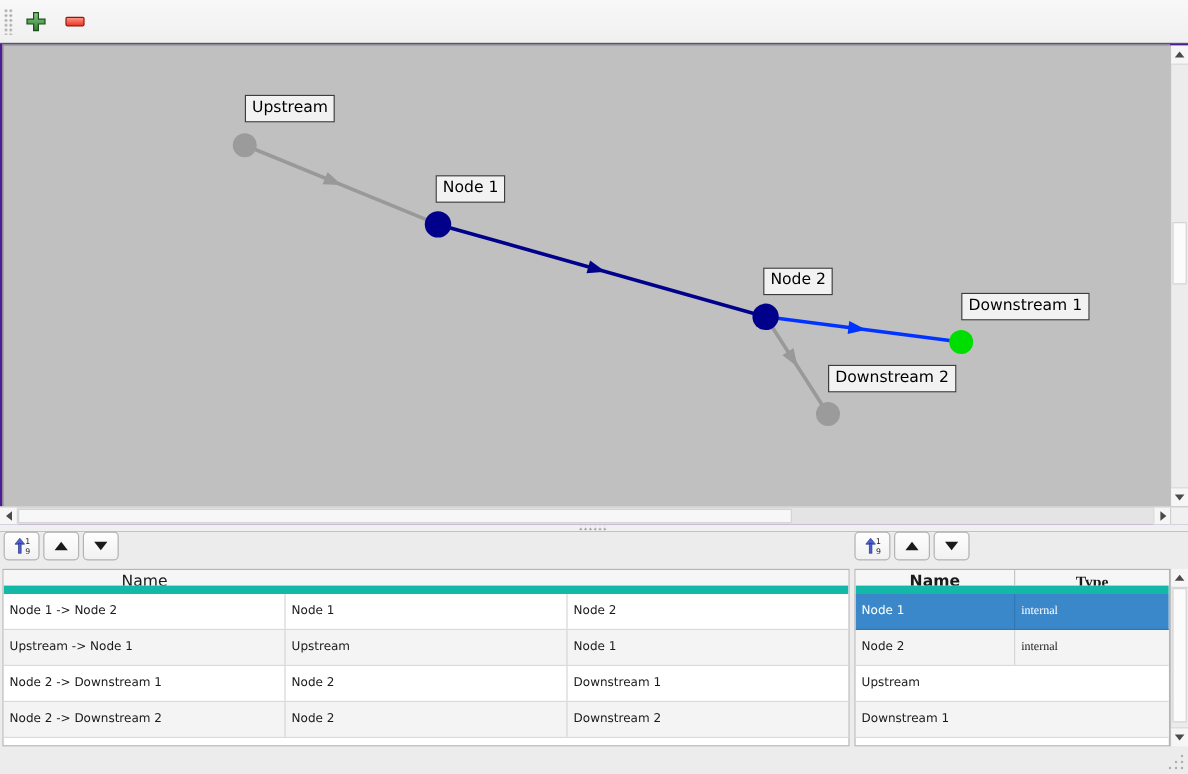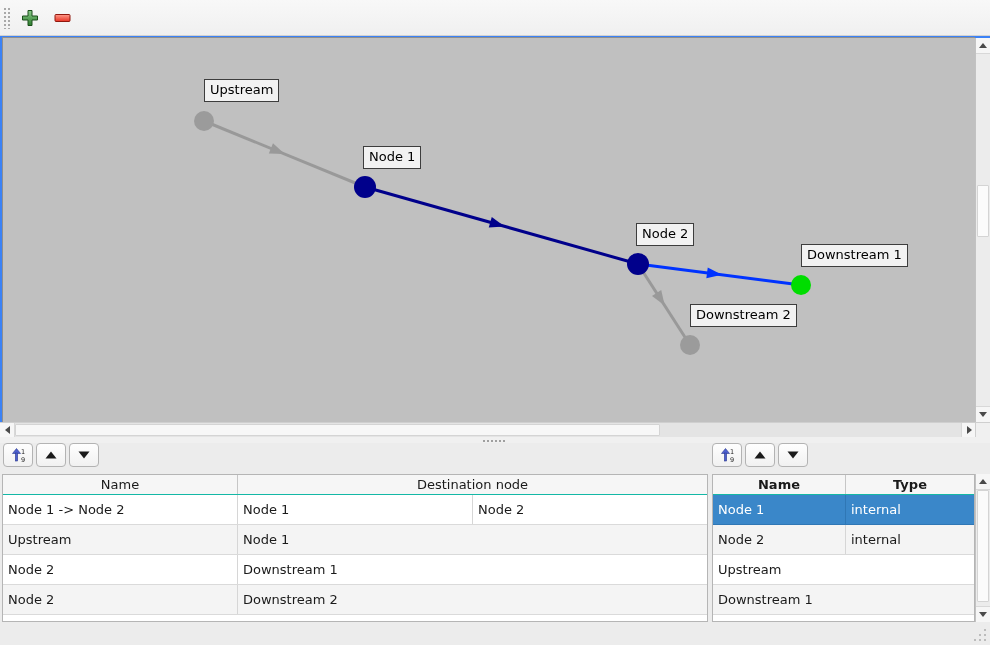--- a/index.html
+++ b/index.html
@@ -3,7 +3,7 @@
 <meta charset="utf-8">
 <style>
   html,body{margin:0;padding:0;background:#ececec;font-family:"DejaVu Sans","Liberation Sans",sans-serif;}
-  .window{position:relative;width:990px;height:645px;background:#3b82f6;overflow:hidden;}
+  .window{position:relative;width:990px;height:645px;background:#4c1d95;overflow:hidden;}
 
   
   .toolbar{position:absolute;left:0;top:0;width:990px;height:36px;

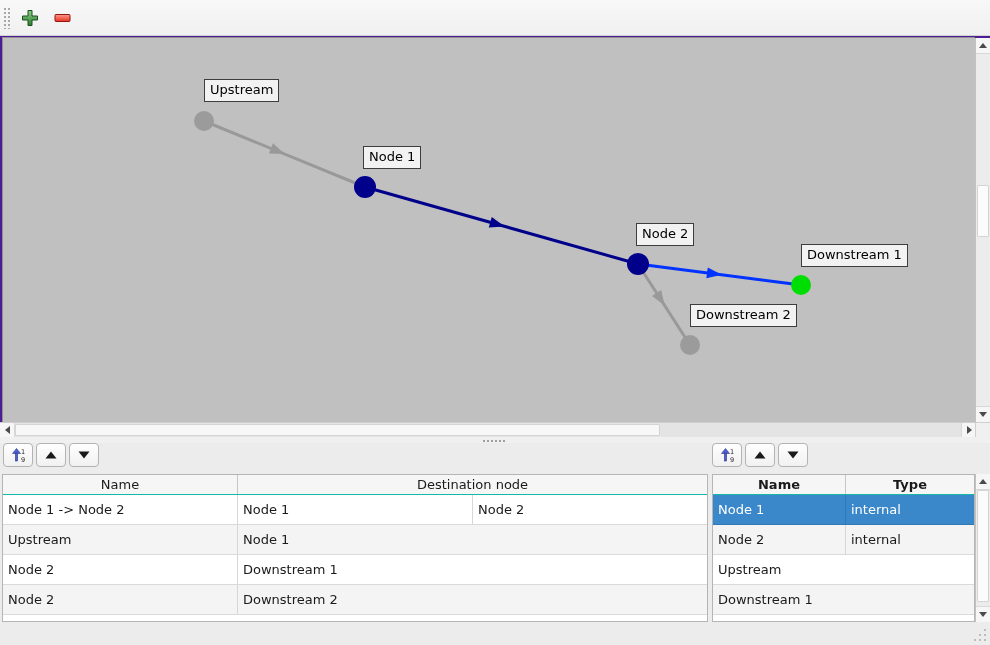--- a/index.html
+++ b/index.html
@@ -61,7 +61,7 @@
   .gtable{position:absolute;top:31px;background:#fff;border:1px solid #b5b5b5;box-sizing:border-box;overflow:hidden;}
   #edge-table{left:2px;width:706px;height:148px;}
   #node-table{left:712px;width:263px;height:148px;}
-  .thead{display:flex;height:20px;background:#f6f6f6;border-bottom:1px solid #14b8a6;box-sizing:border-box;align-items:center;}
+  .thead{display:flex;height:20px;background:#f6f6f6;border-bottom:7px solid #14b8a6;box-sizing:border-box;}
   .hcell{font-size:13px;color:#1a1a1a;text-align:center;line-height:19px;border-right:1px solid #c6c6c6;box-sizing:border-box;overflow:hidden;}
   .hcell:last-child{border-right:none;}
   #node-table .hcell{font-weight:bold;}

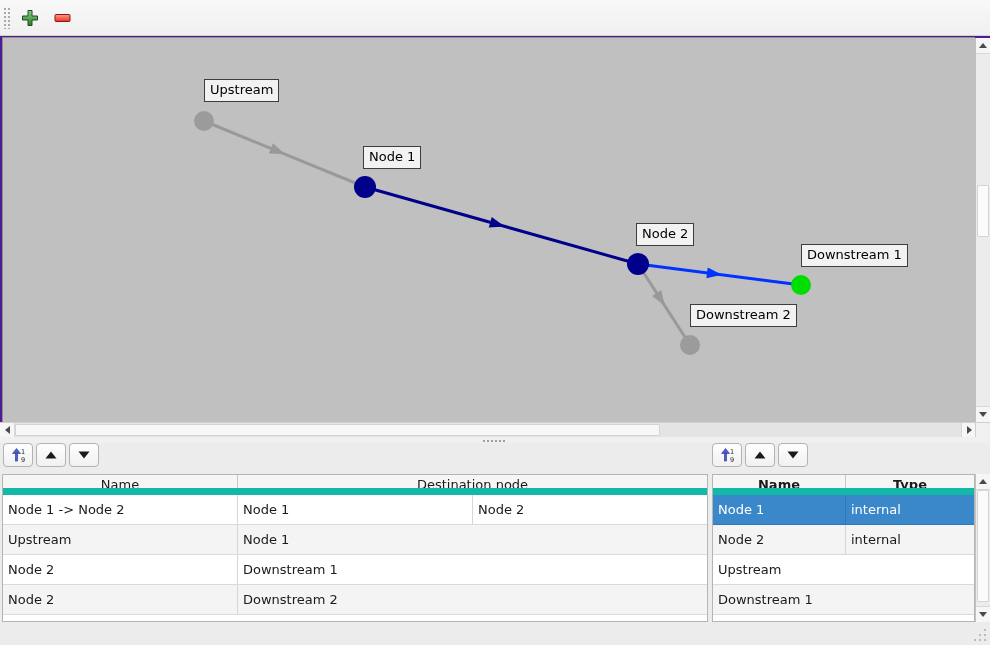--- a/index.html
+++ b/index.html
@@ -203,7 +203,6 @@
     <div class="gtable" id="edge-table">
       <div class="thead">
           <div class="hcell c0">Name</div>
-          <div class="hcell c2">Destination node</div>
         </div>
       <div class="tbody">
           <div class="trow">

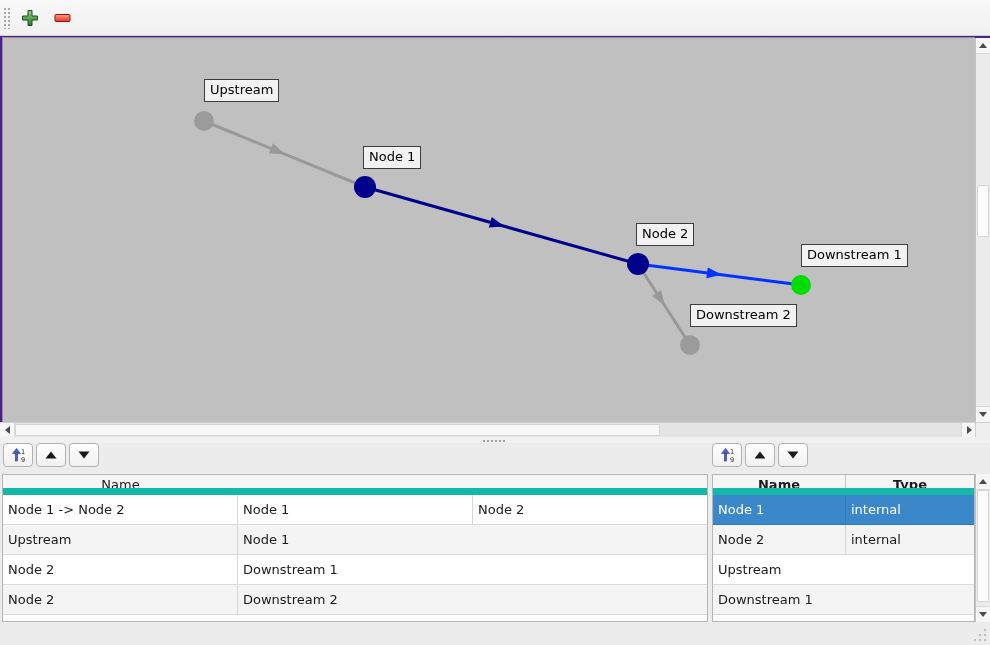--- a/index.html
+++ b/index.html
@@ -72,7 +72,7 @@
   .trow.selected{background:#3a87c9;border-bottom:1px solid #2f77b5;}
   .trow.selected .tcell{color:#fff;border-right-color:#2f77b5;}
   #edge-table .c0{width:235px;} #edge-table .c1{width:235px;} #edge-table .c2{flex:1;}
-  #node-table .c0{width:133px;} #node-table .c1{flex:1;}
+  #node-table .c0{width:133px;} #node-table .c1{flex:1;font-family:Liberation Serif, serif;}
 
   
   .resize-grip{position:absolute;left:973px;top:626px;width:15px;height:17px;}

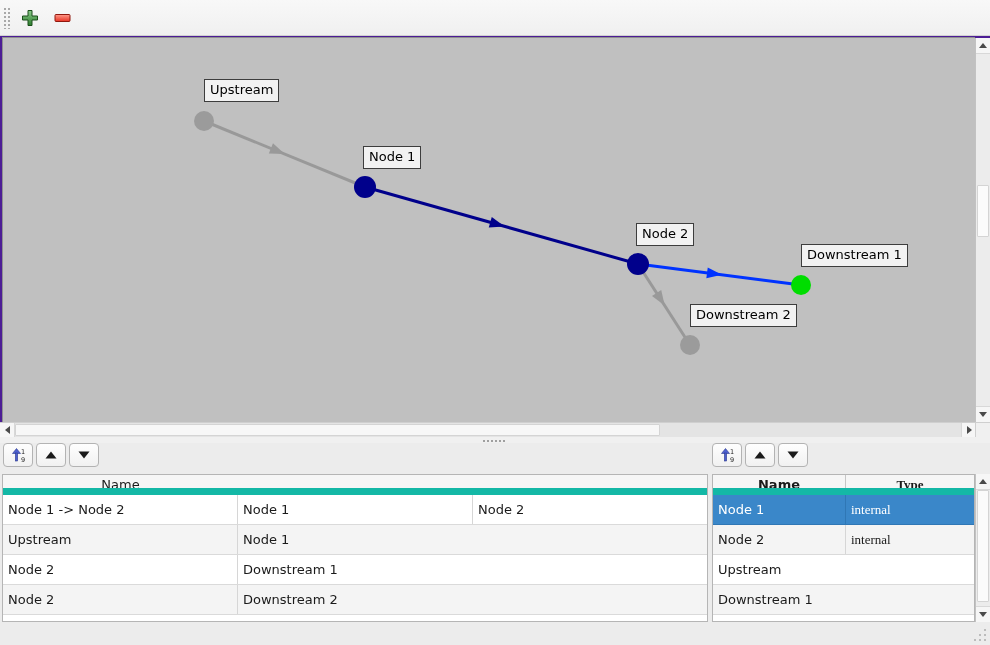--- a/index.html
+++ b/index.html
@@ -67,7 +67,7 @@
   #node-table .hcell{font-weight:bold;}
   .trow{display:flex;height:30px;box-sizing:border-box;border-bottom:1px solid #dadada;background:#fff;}
   .trow.alt{background:#f4f4f4;}
-  .tcell{font-size:13px;color:#1a1a1a;line-height:29px;padding-left:5px;border-right:1px solid #d6d6d6;box-sizing:border-box;white-space:nowrap;overflow:hidden;}
+  .tcell{font-size:10px;color:#1a1a1a;line-height:29px;padding-left:5px;border-right:1px solid #d6d6d6;box-sizing:border-box;white-space:nowrap;overflow:hidden;}
   .tcell:last-child{border-right:none;}
   .trow.selected{background:#3a87c9;border-bottom:1px solid #2f77b5;}
   .trow.selected .tcell{color:#fff;border-right-color:#2f77b5;}

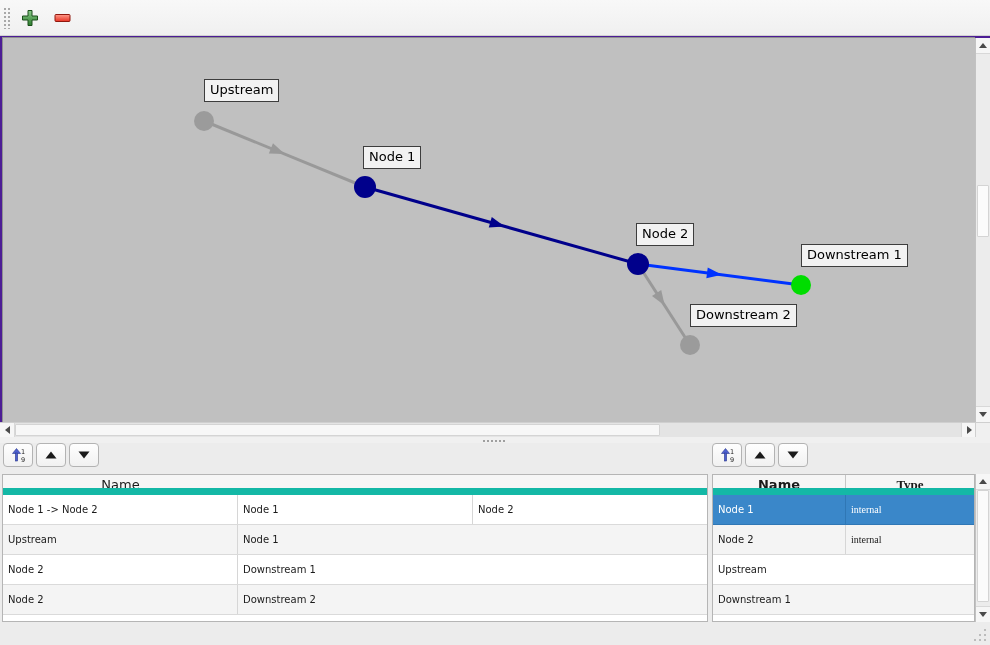--- a/index.html
+++ b/index.html
@@ -211,6 +211,7 @@
             <div class="tcell c2">Node 2</div>
           </div>
           <div class="trow alt">
+            <div class="tcell c0">Upstream -&gt; Node 1</div>
             <div class="tcell c1">Upstream</div>
             <div class="tcell c2">Node 1</div>
           </div>

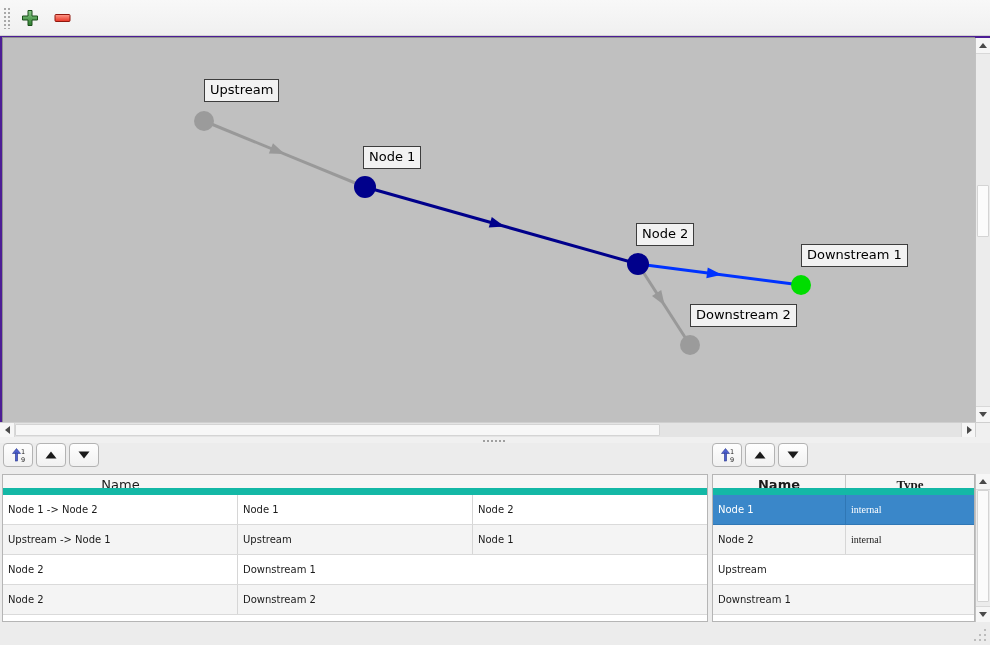--- a/index.html
+++ b/index.html
@@ -216,6 +216,7 @@
             <div class="tcell c2">Node 1</div>
           </div>
           <div class="trow">
+            <div class="tcell c0">Node 2 -&gt; Downstream 1</div>
             <div class="tcell c1">Node 2</div>
             <div class="tcell c2">Downstream 1</div>
           </div>

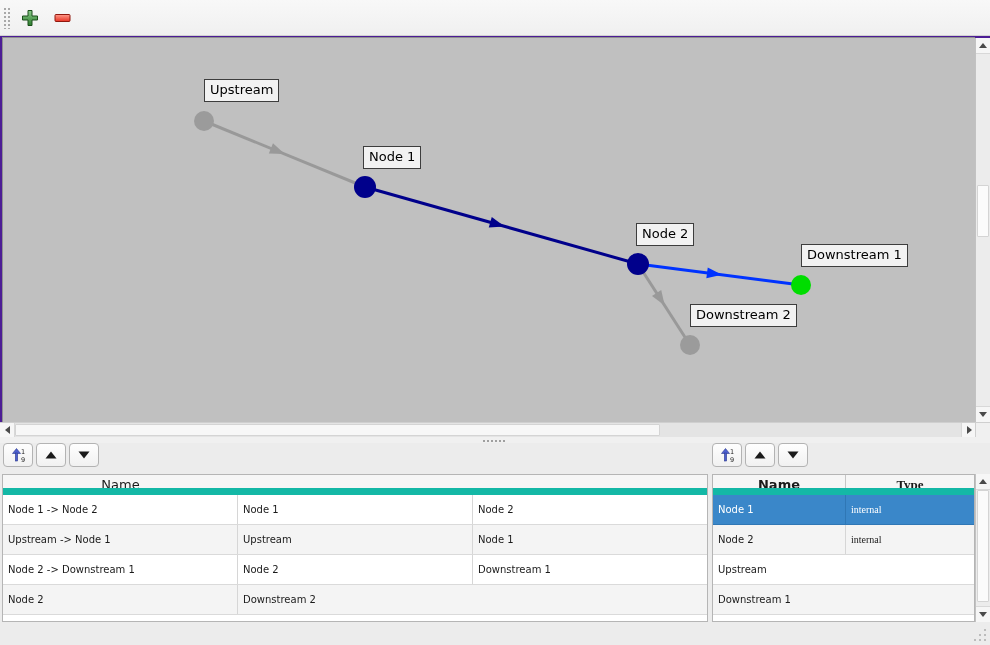--- a/index.html
+++ b/index.html
@@ -221,6 +221,7 @@
             <div class="tcell c2">Downstream 1</div>
           </div>
           <div class="trow alt">
+            <div class="tcell c0">Node 2 -&gt; Downstream 2</div>
             <div class="tcell c1">Node 2</div>
             <div class="tcell c2">Downstream 2</div>
           </div>

